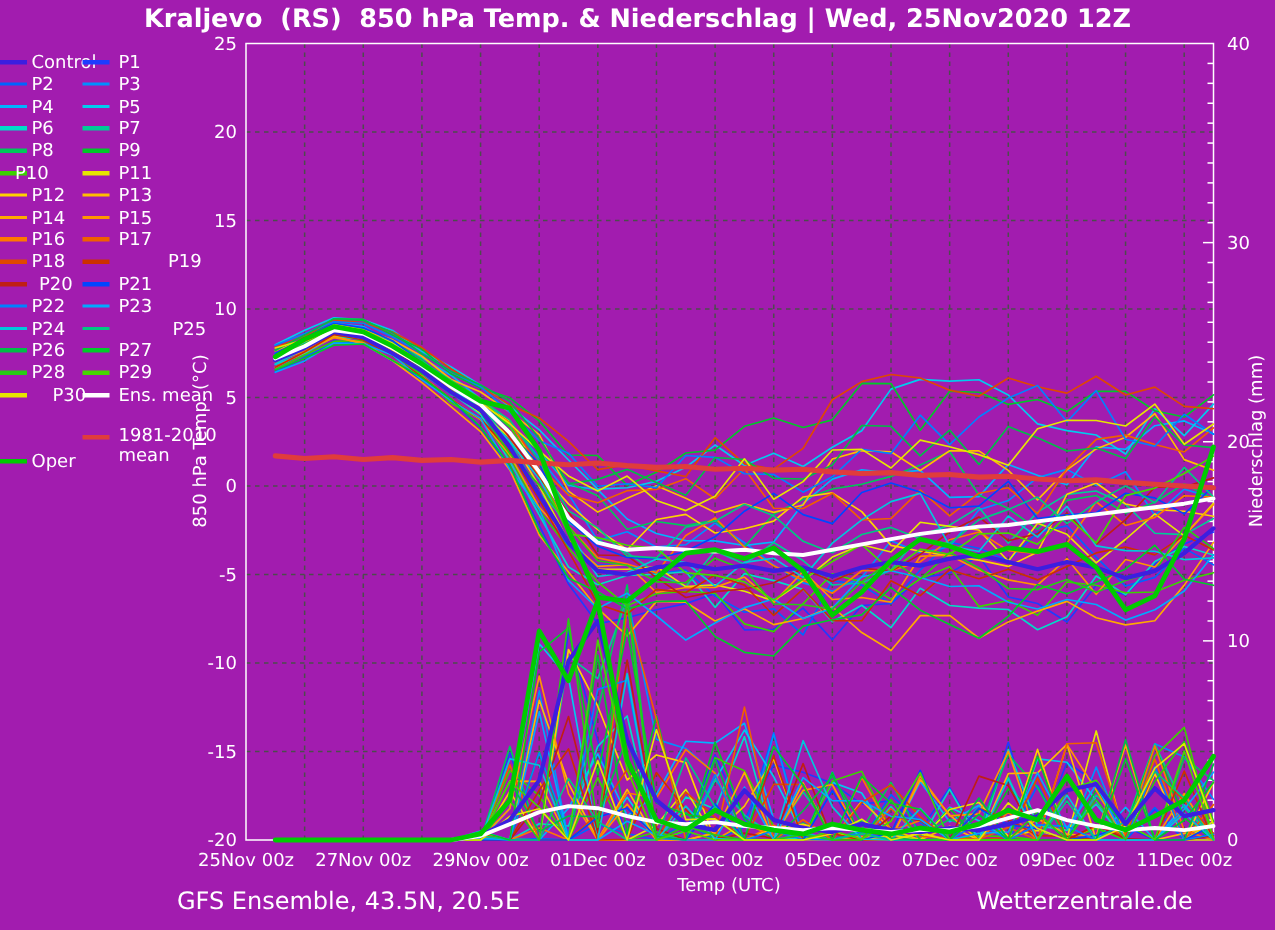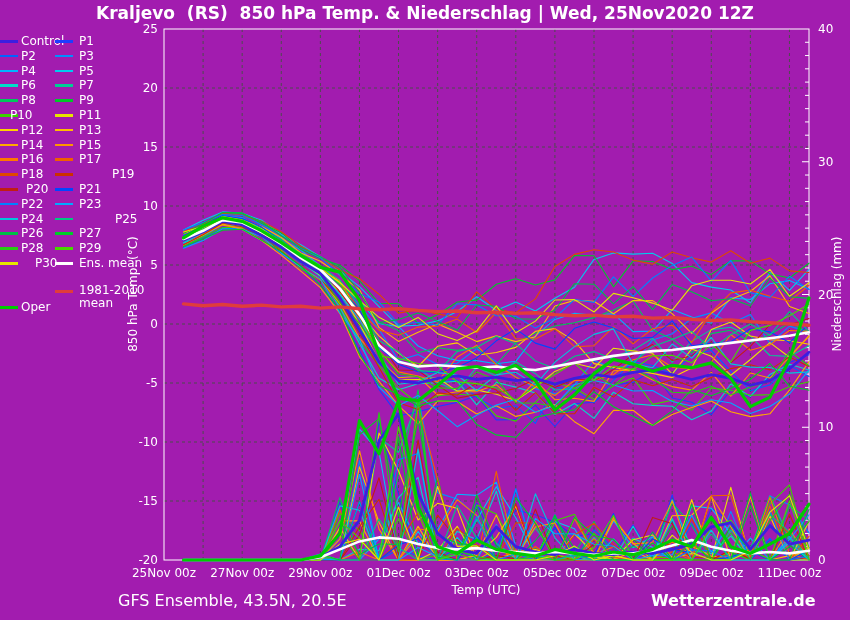--- a/index.html
+++ b/index.html
@@ -12,7 +12,7 @@
   .ytitle.right{left:837px;top:294px;transform:translate(-50%,-50%) rotate(-90deg);}
   .xtitle{position:absolute;left:486px;top:583px;transform:translateX(-50%);font-size:12px;}
   .footer-left{position:absolute;left:118px;top:591px;font-size:16px;}
-  .footer-right{position:absolute;left:651px;top:591px;font-size:16px;font-weight:bold;}
+  .footer-right{position:absolute;left:651px;top:591px;font-size:16px;}
   #legend{position:absolute;inset:0;pointer-events:none;}
   .leg-item{position:absolute;height:14px;font-size:12px;line-height:13px;}
   .leg-sw{position:absolute;top:5px;width:18px;height:2.5px;}

